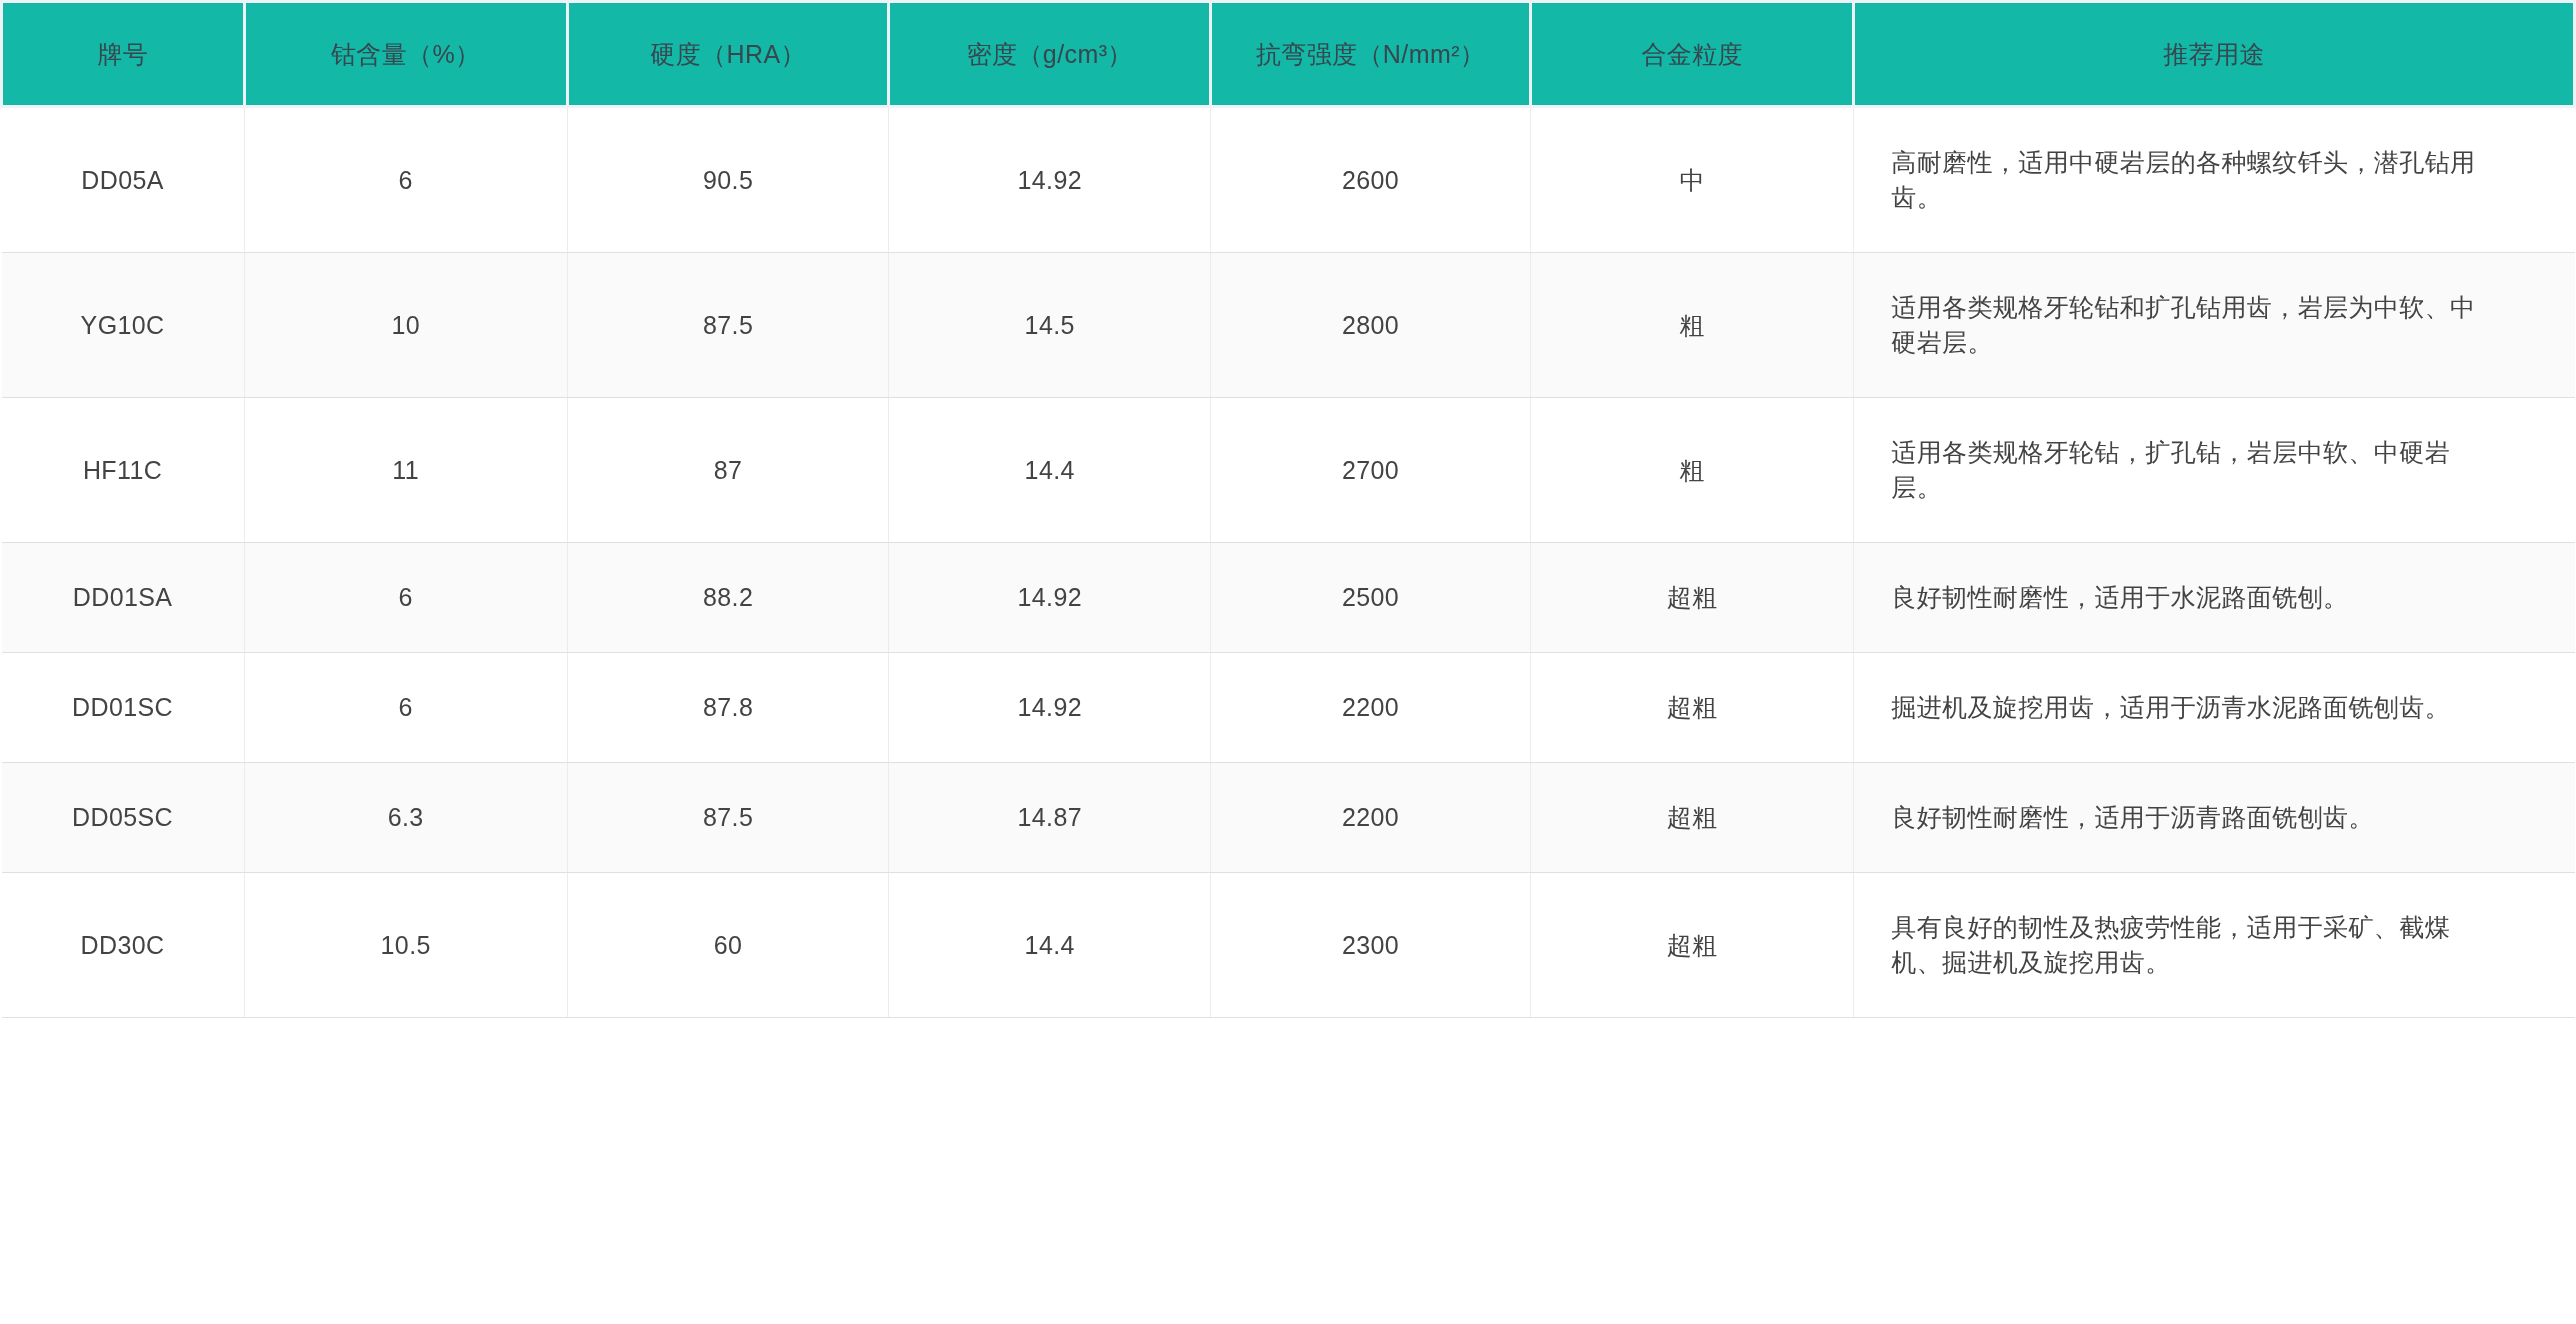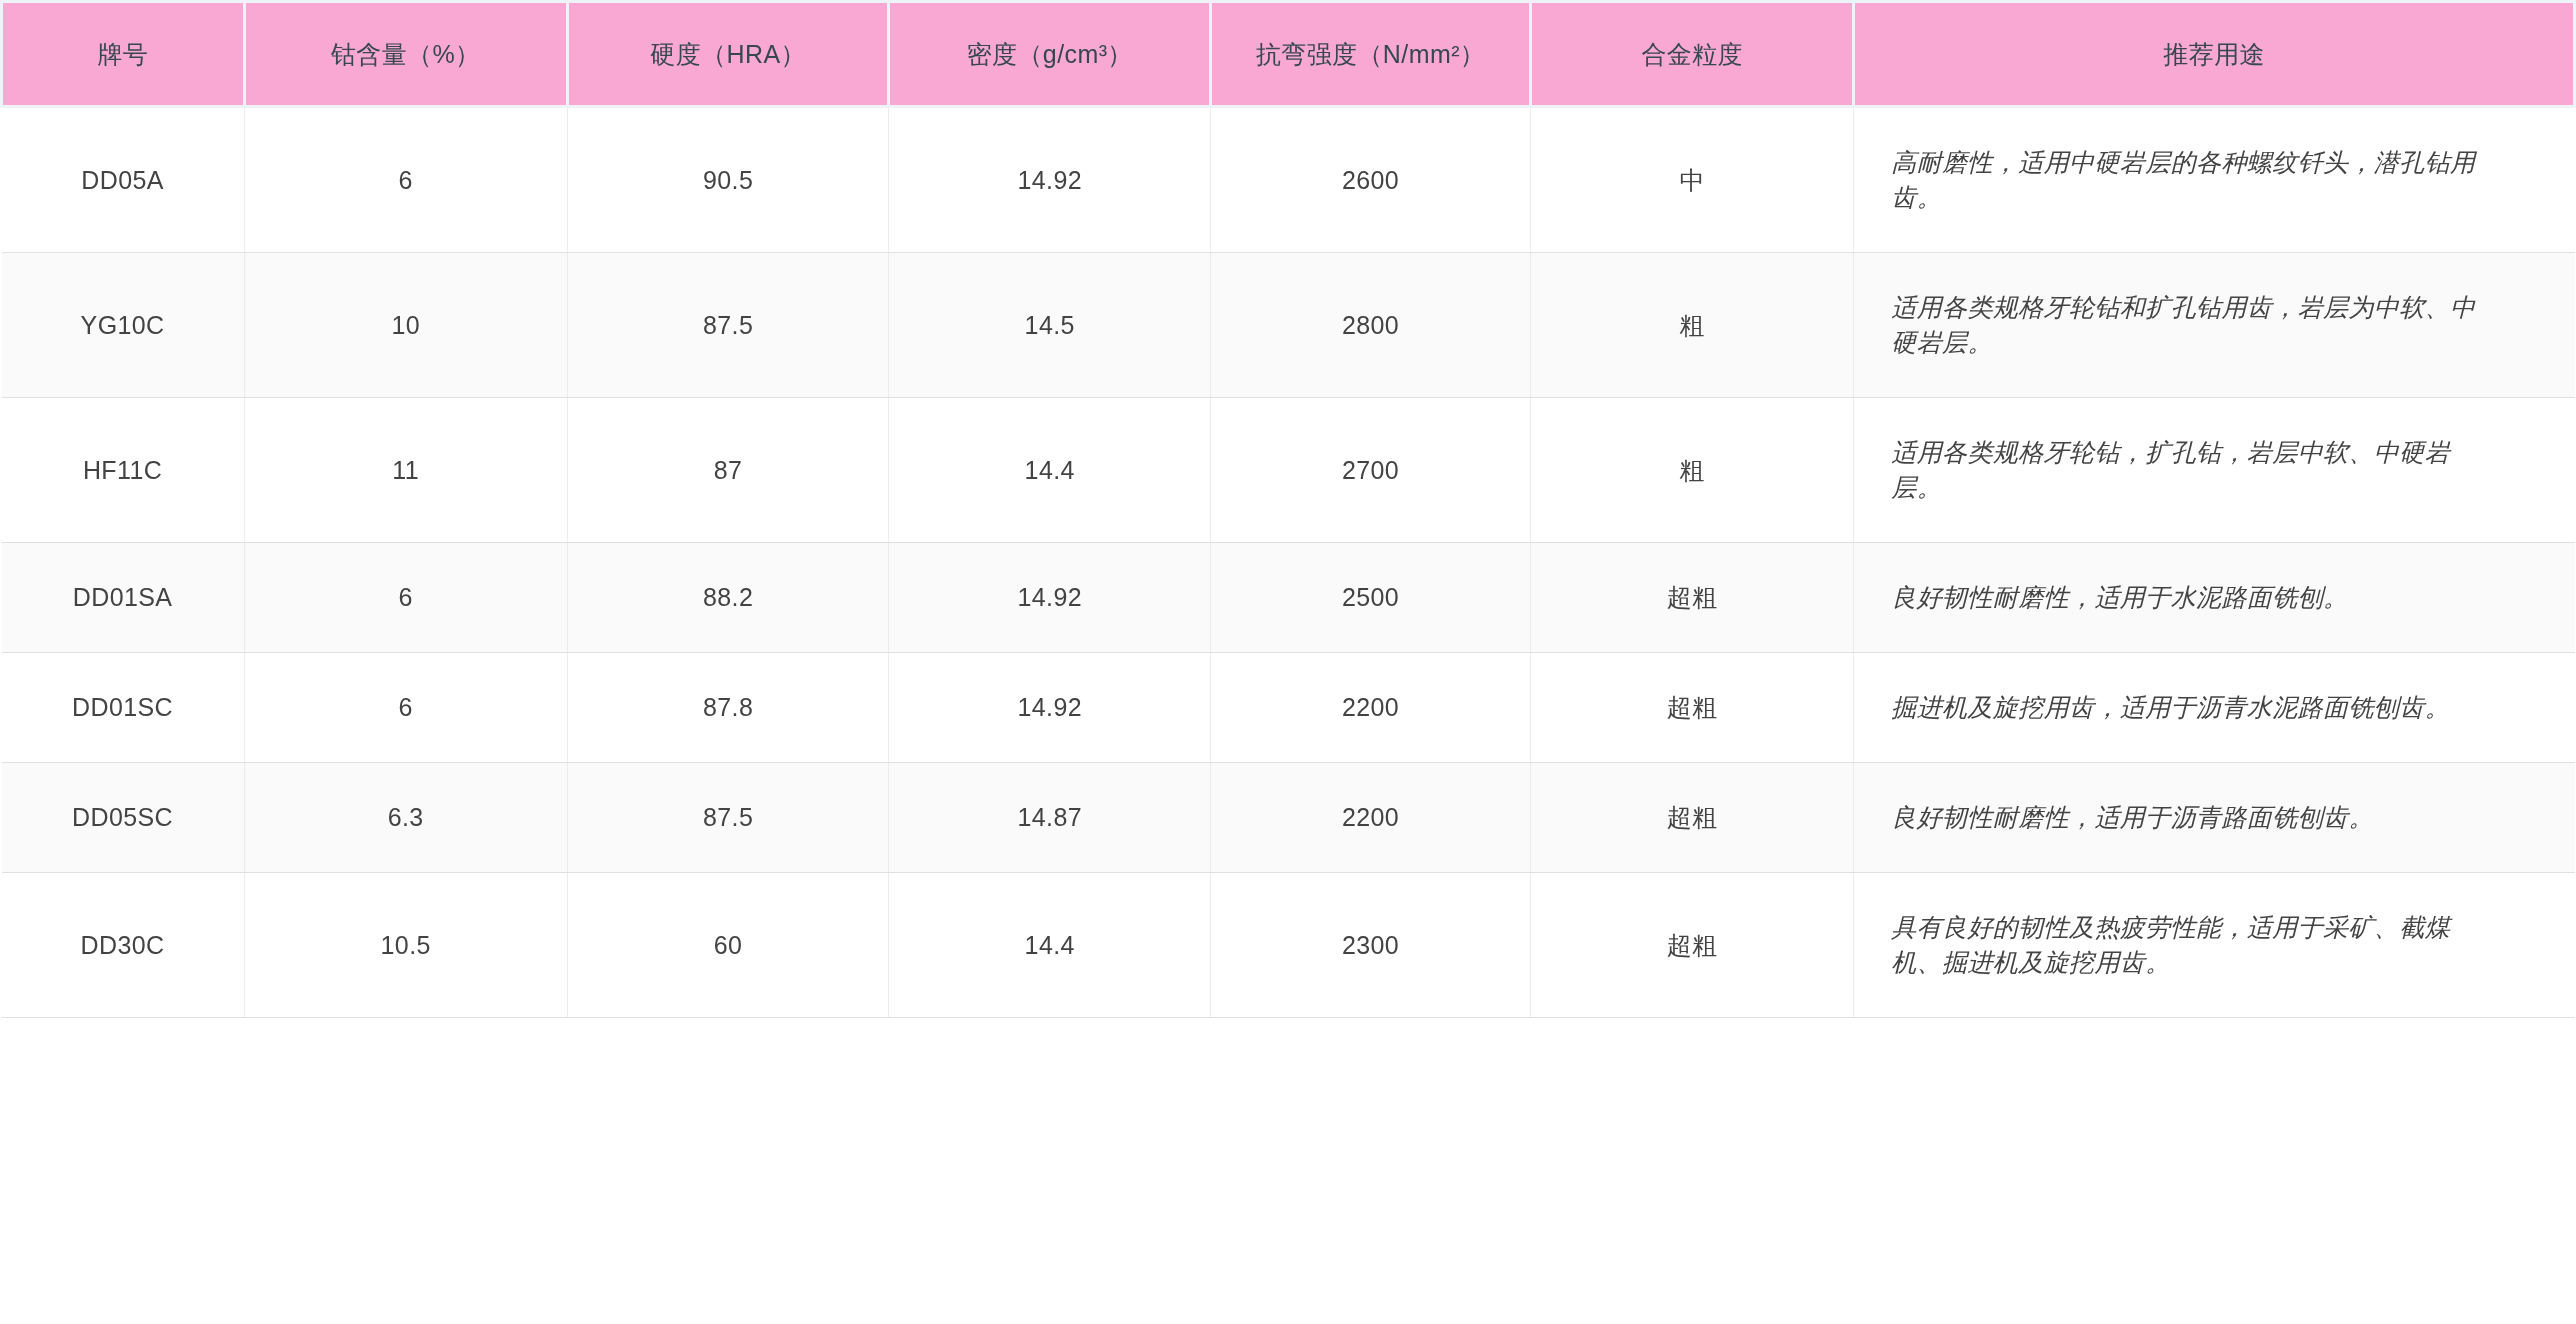--- a/index.html
+++ b/index.html
@@ -20,7 +20,7 @@
     letter-spacing: 0.4px;
   }
   thead th {
-    background: #f9a8d4;
+    background: #14b8a6;
     color: #37474f;
     font-weight: 400;
     text-align: center;

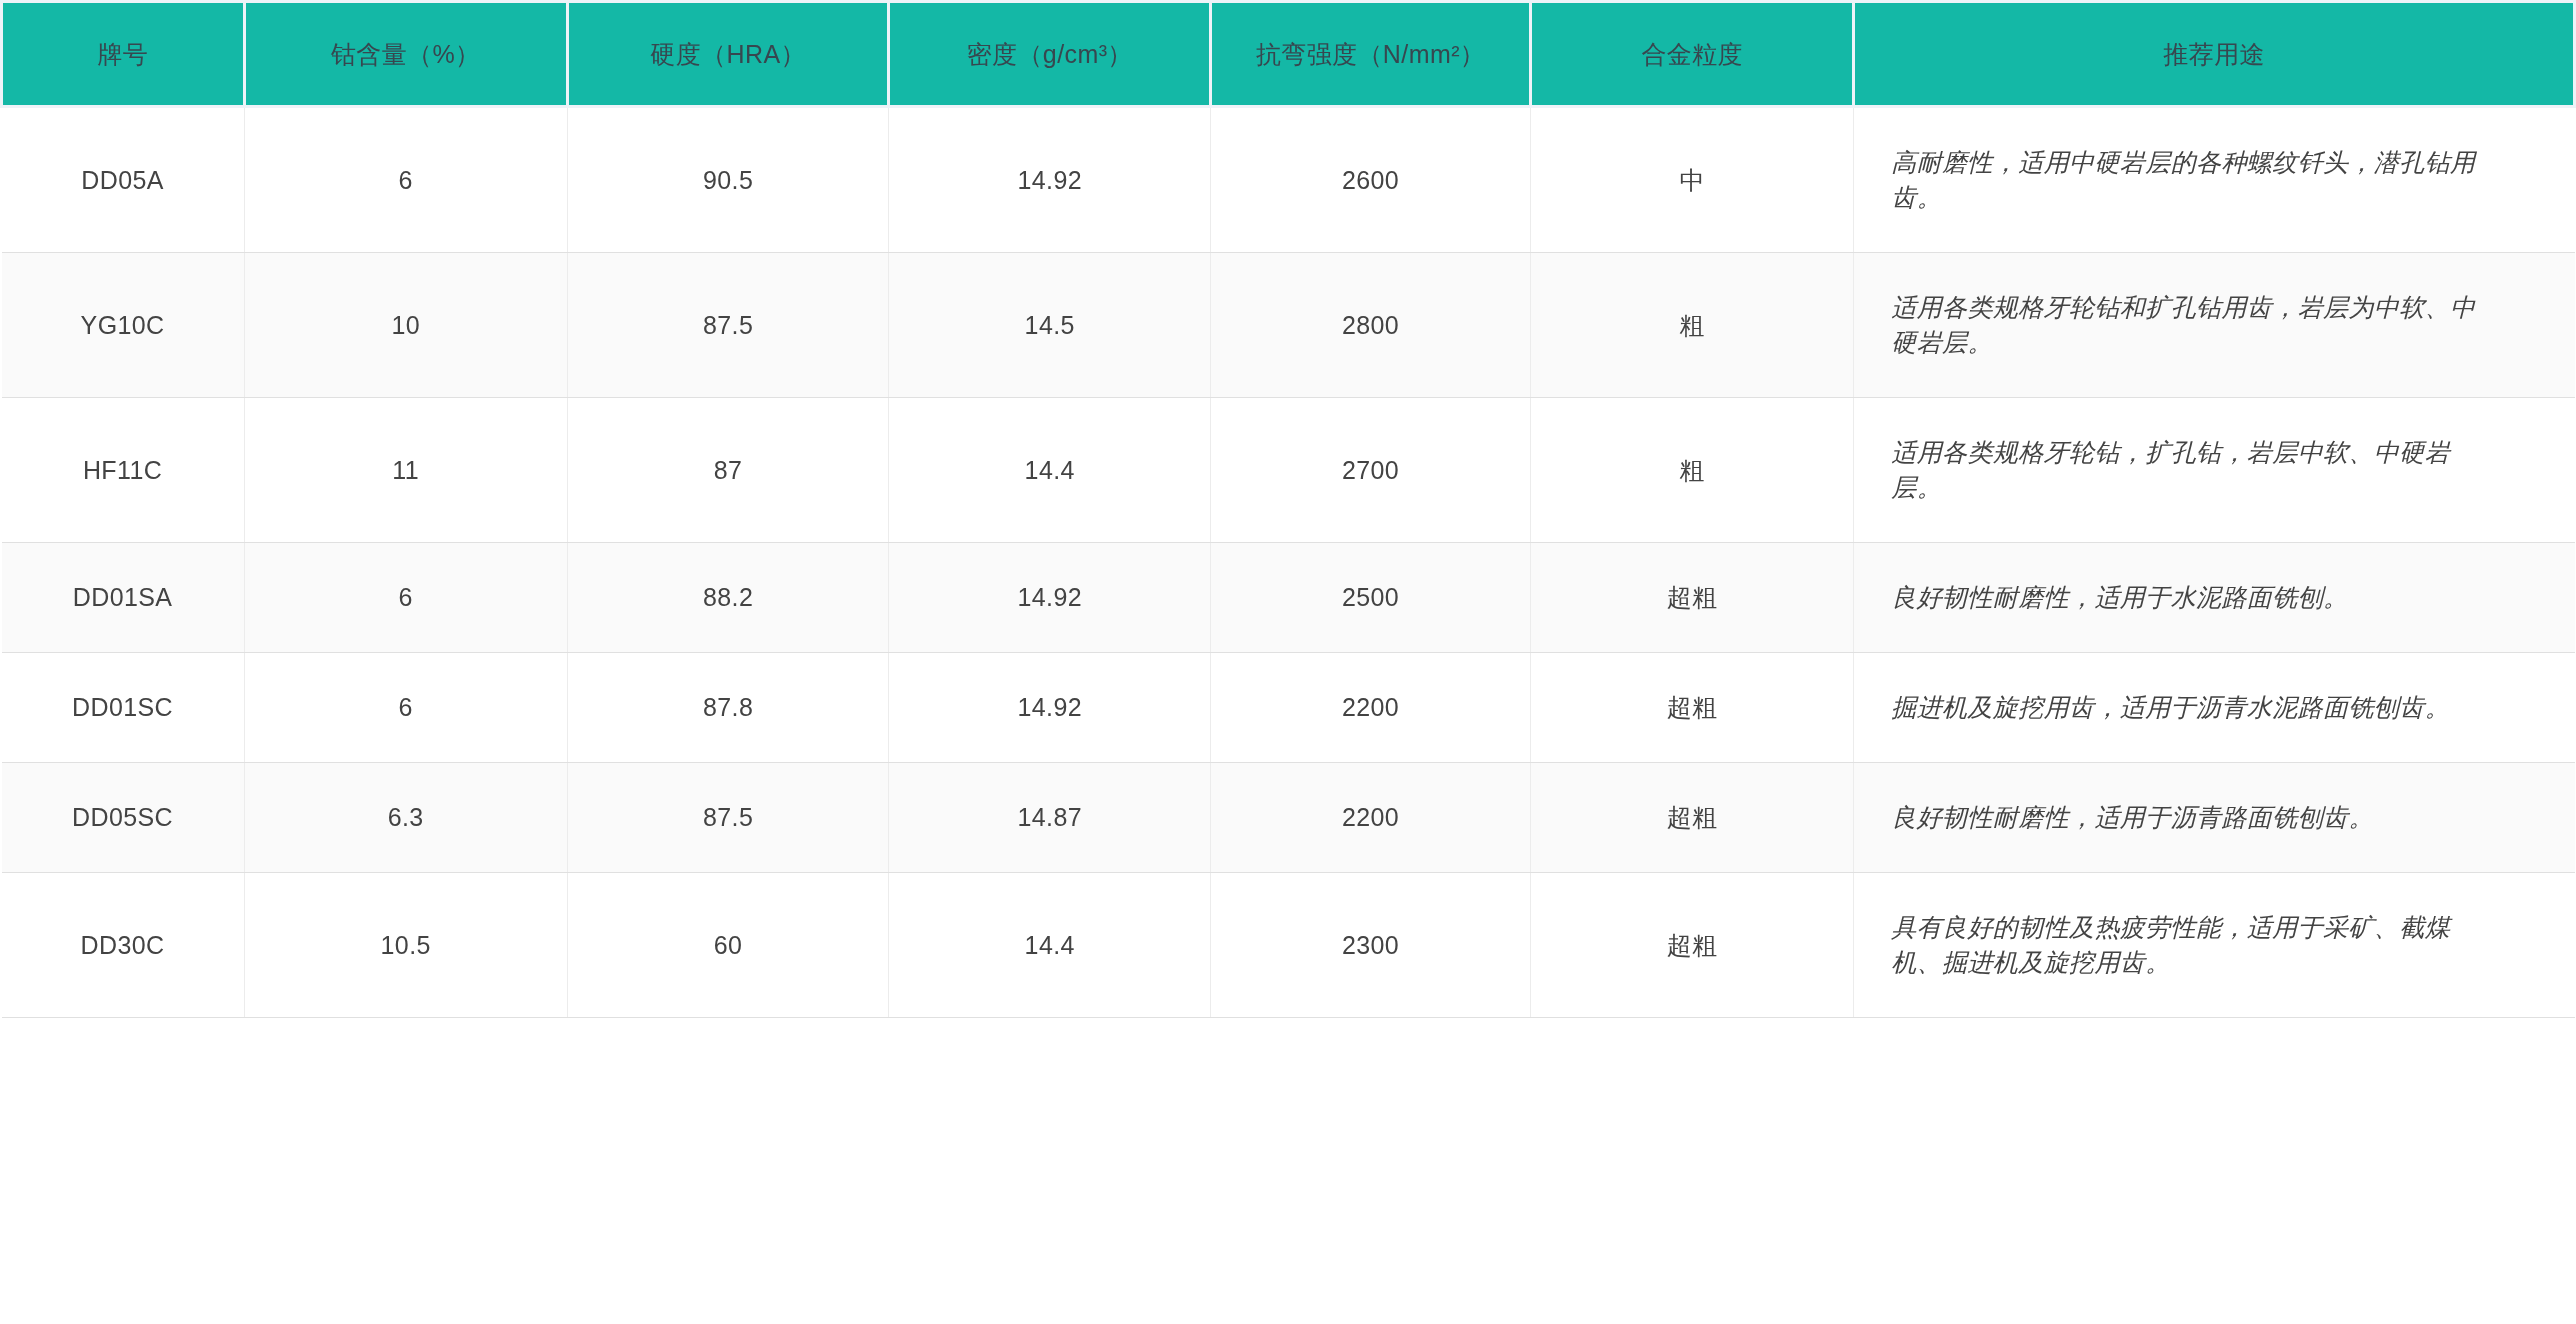--- a/index.html
+++ b/index.html
@@ -47,7 +47,6 @@
     text-align: left;
     padding-left: 37px;
     padding-right: 77px;
-    font-style: italic;
   }
 </style>
 </head>

